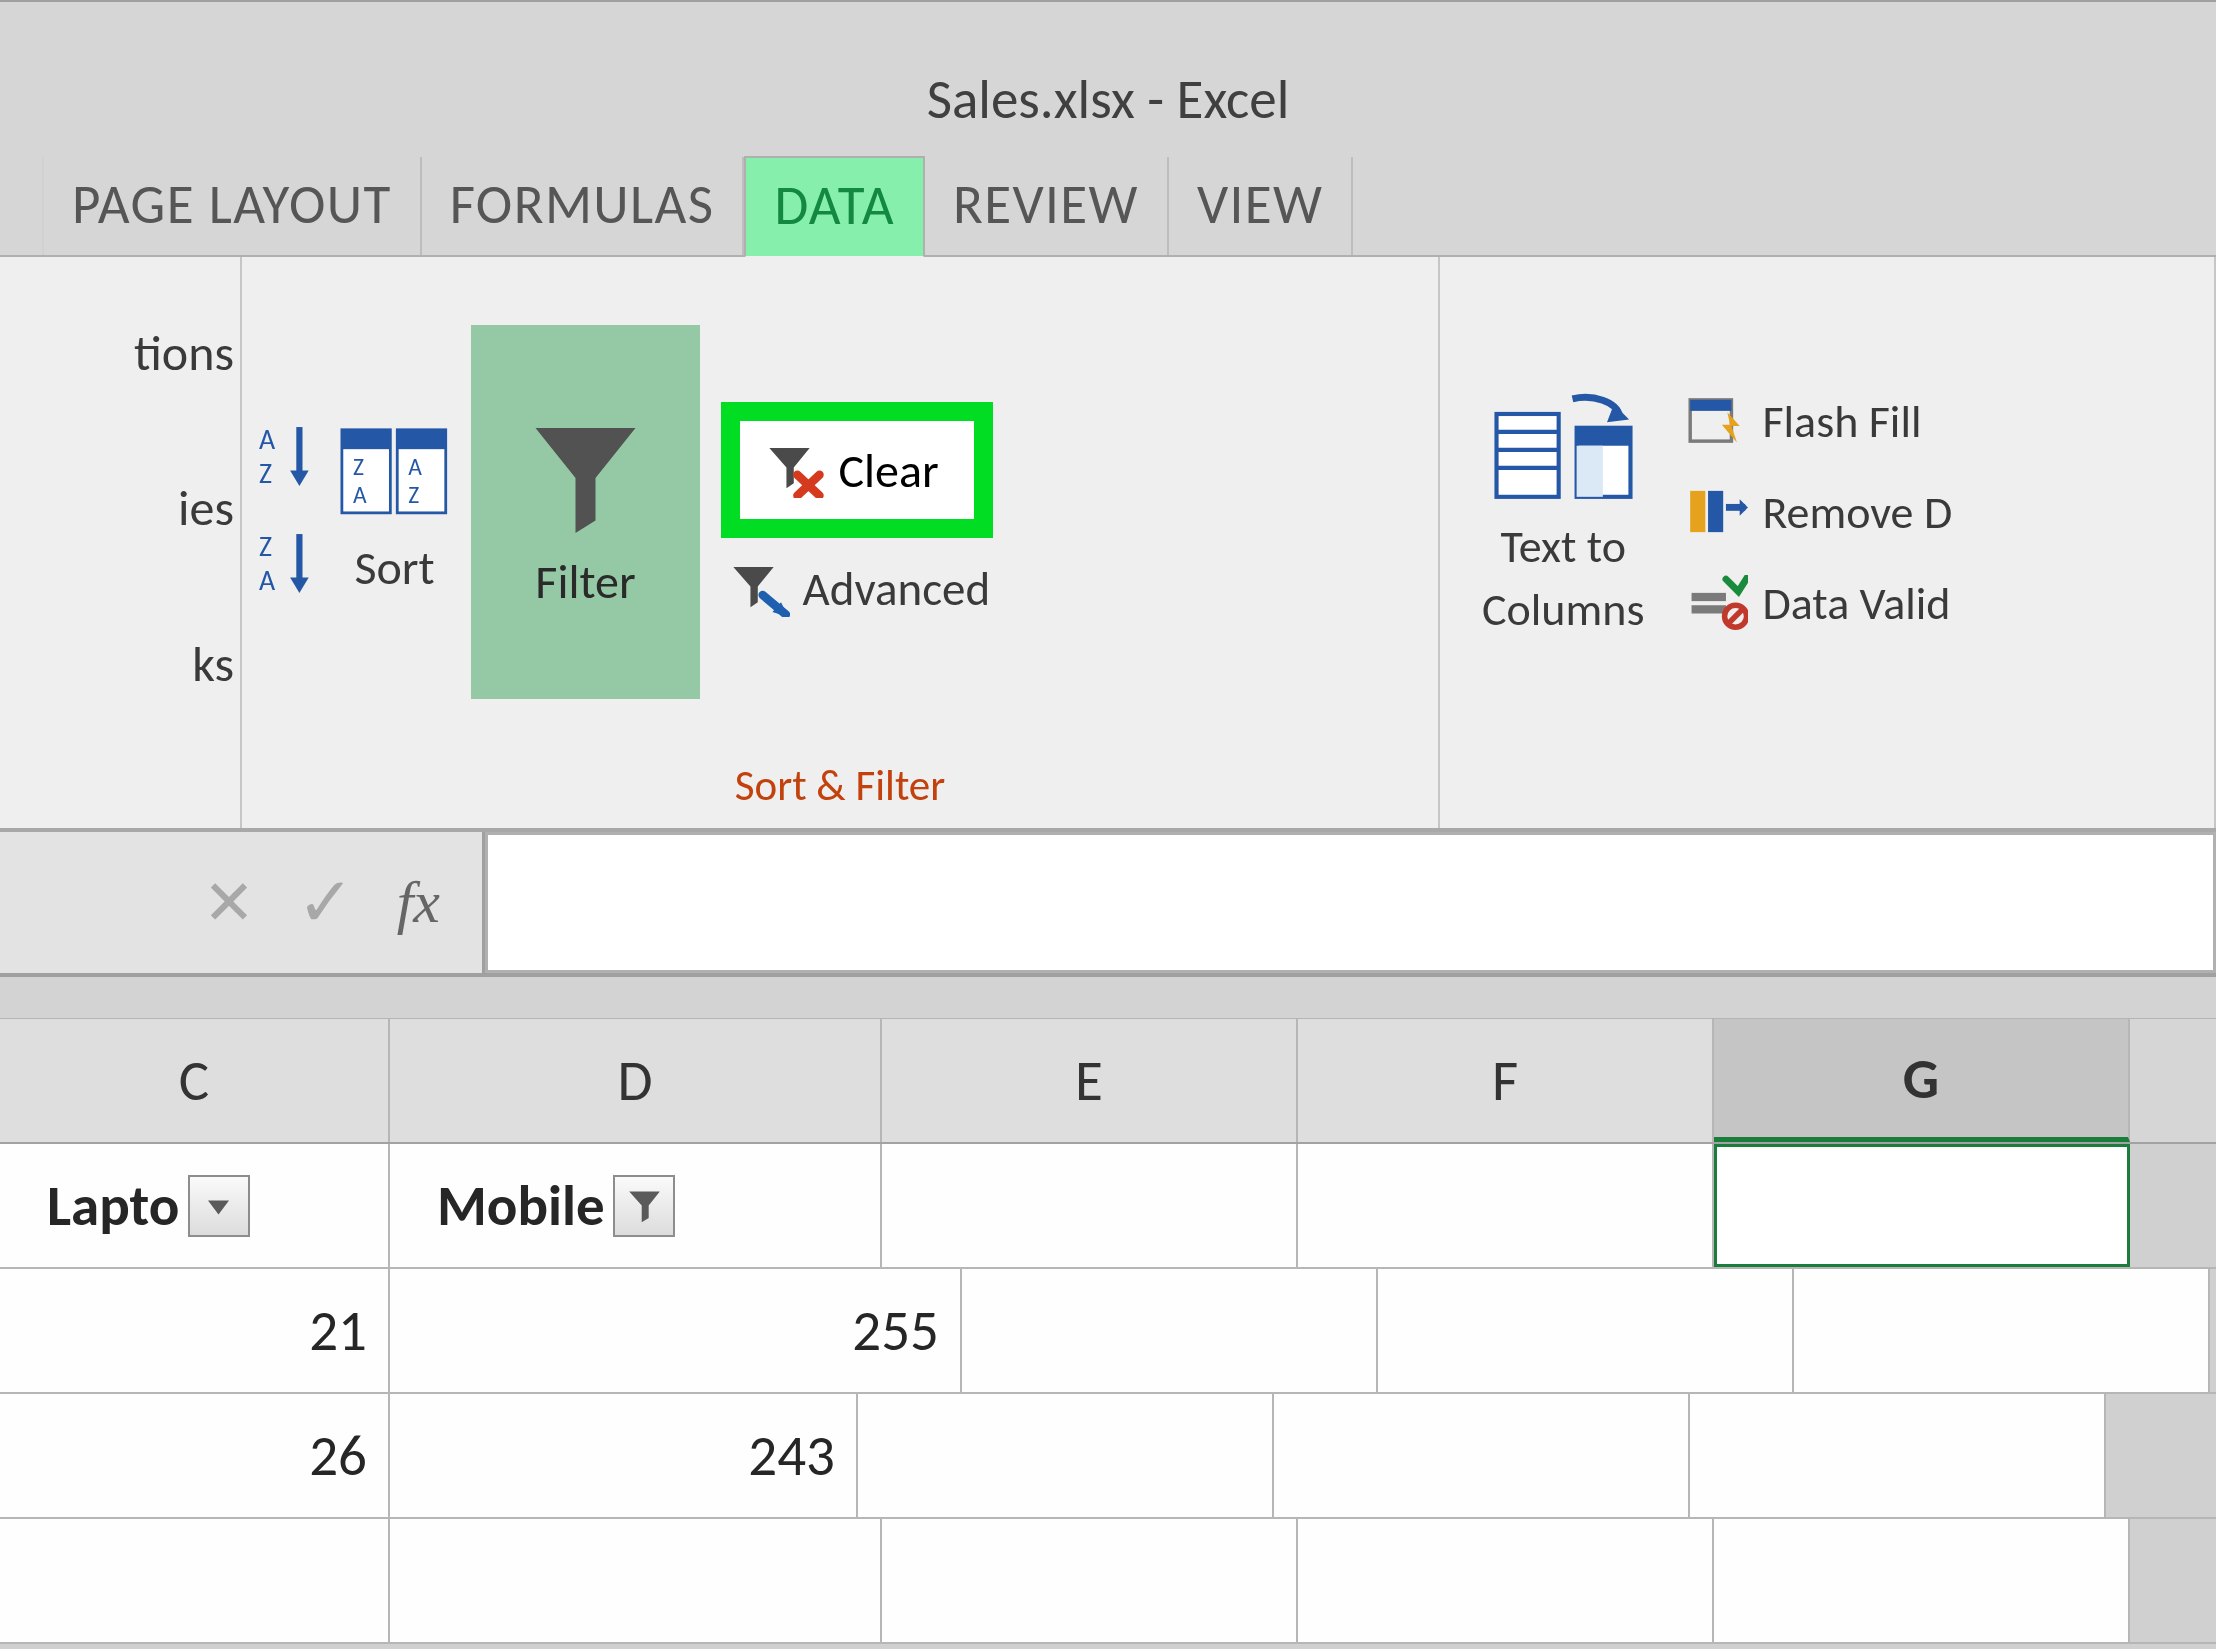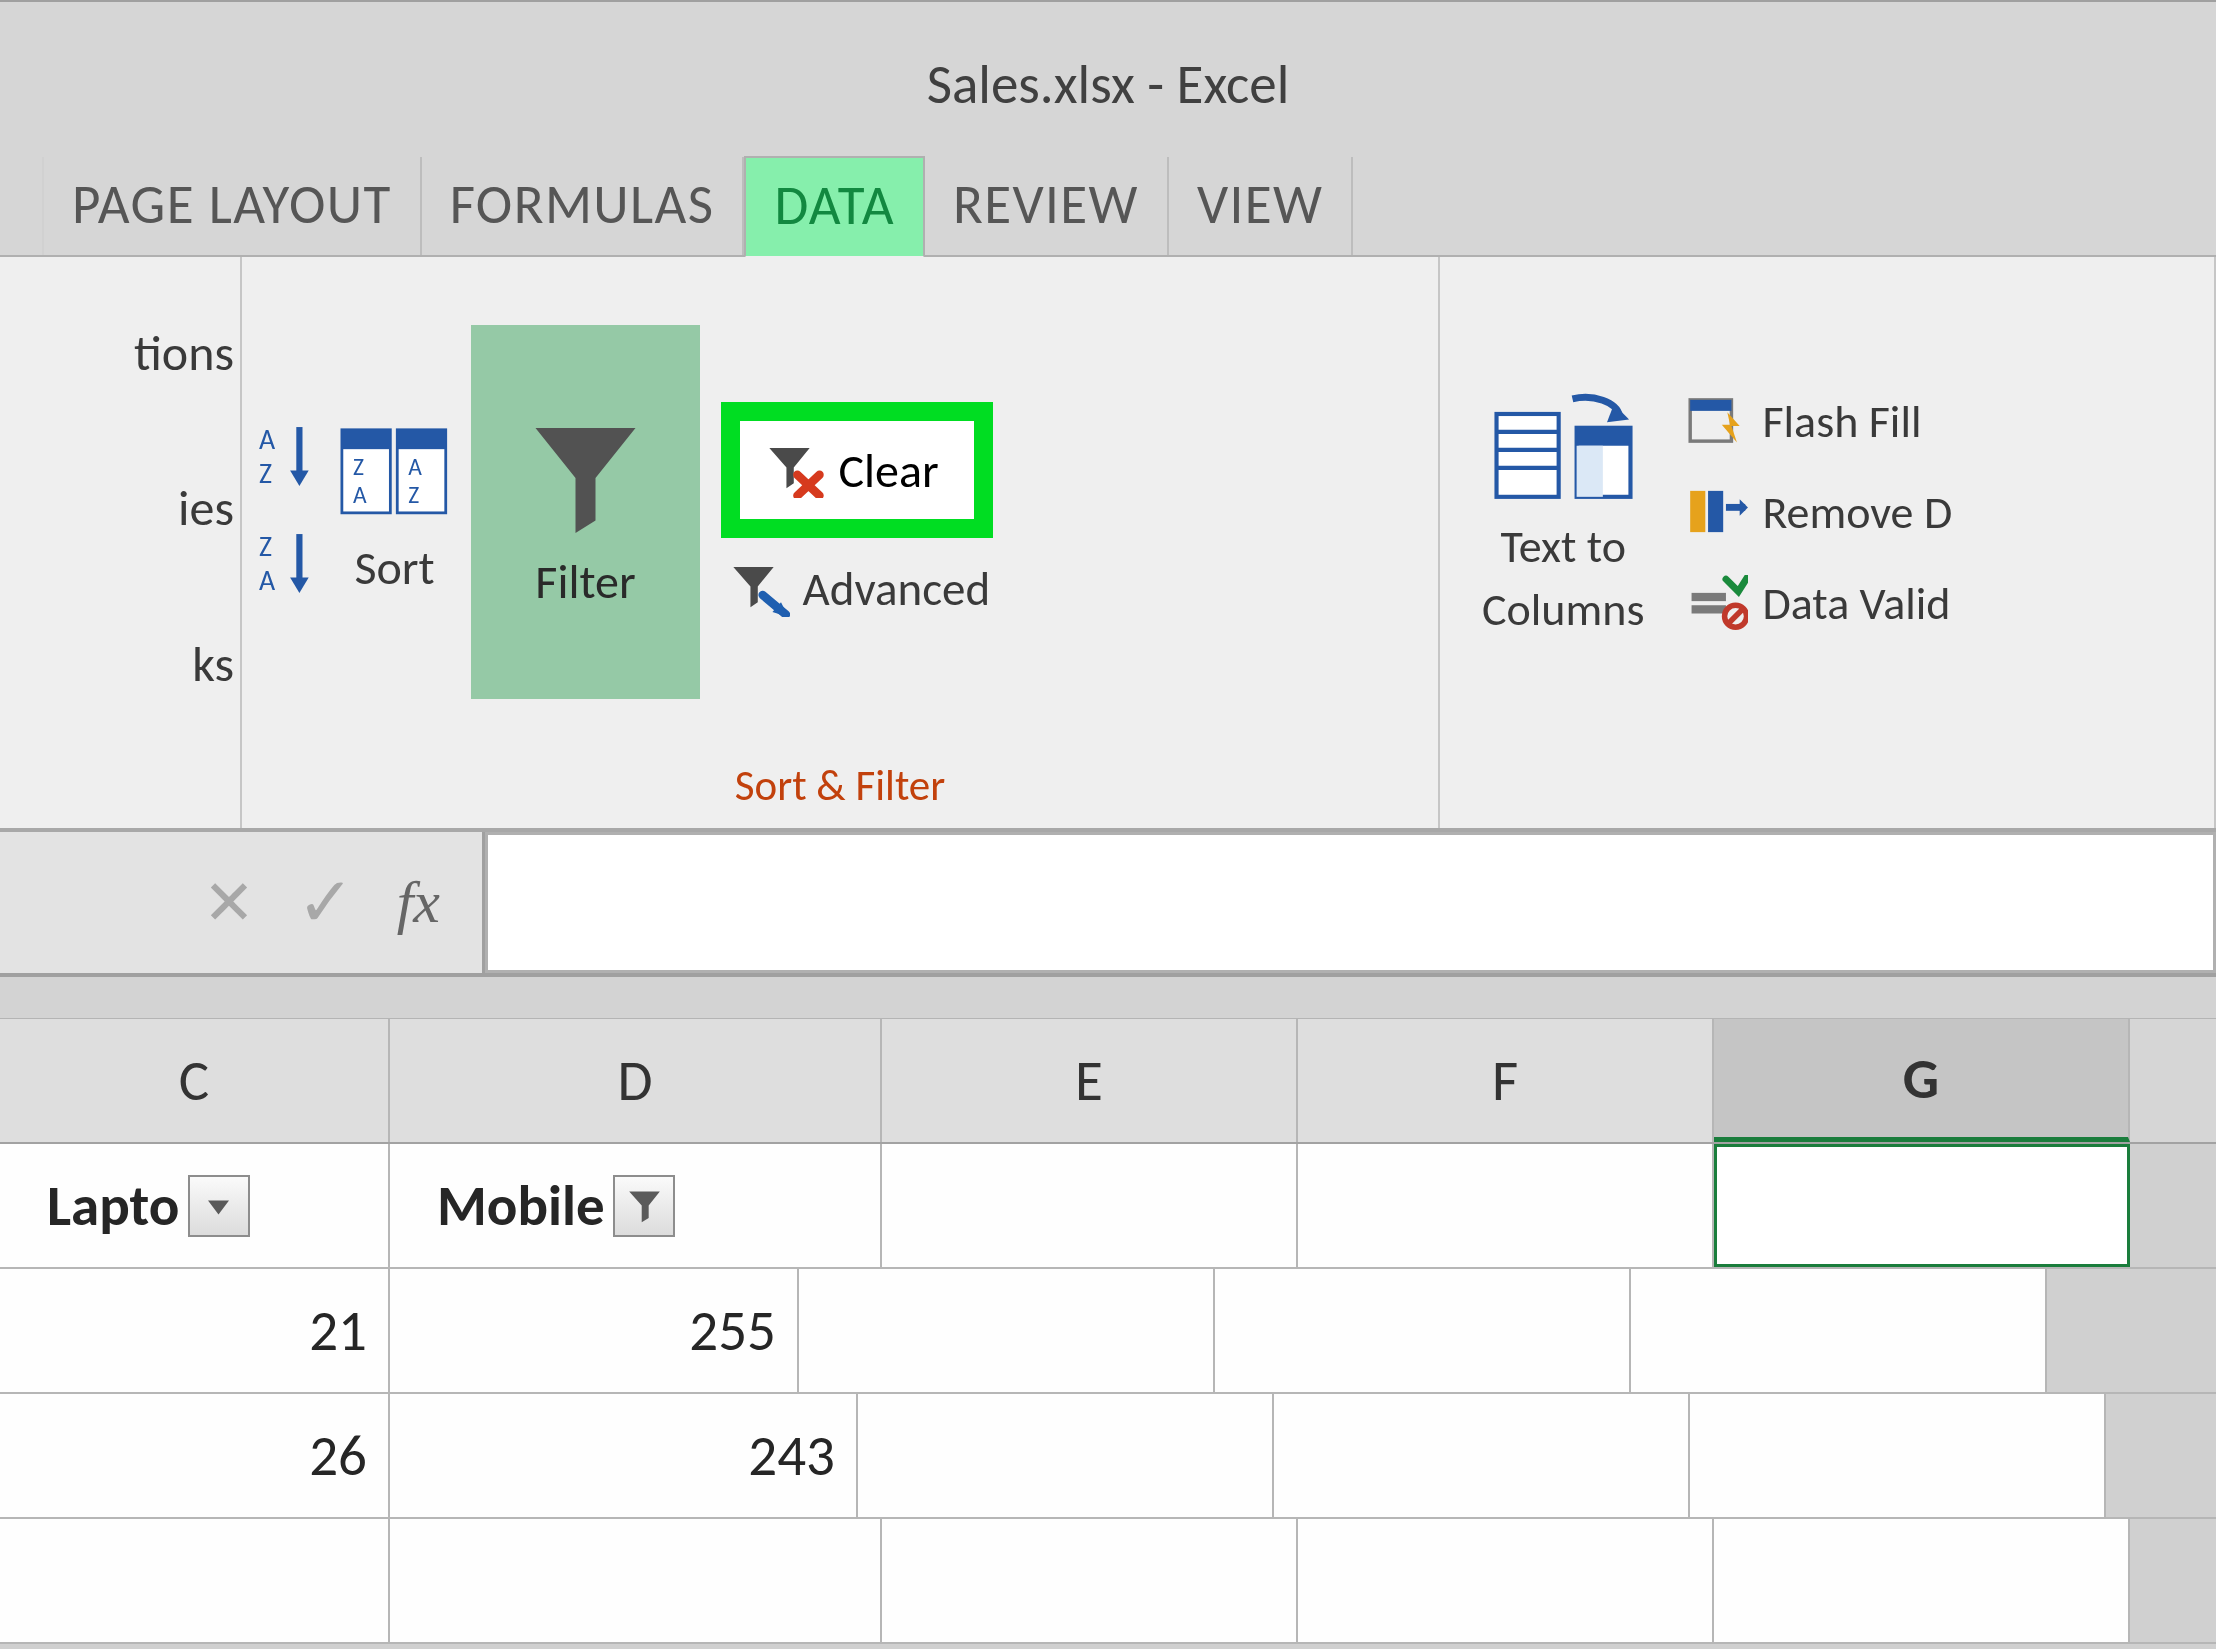--- a/index.html
+++ b/index.html
@@ -11,7 +11,7 @@
     font-size:55px; color:#404040;
     border-top:2.8px solid #a0a0a0;
   }
-  .window-title span { margin-bottom:21px;text-align:center; }
+  .window-title span { margin-bottom:6px;text-align:center; }
 
   .tab-strip {
     width:100%; height:118px; background:#d6d6d6;

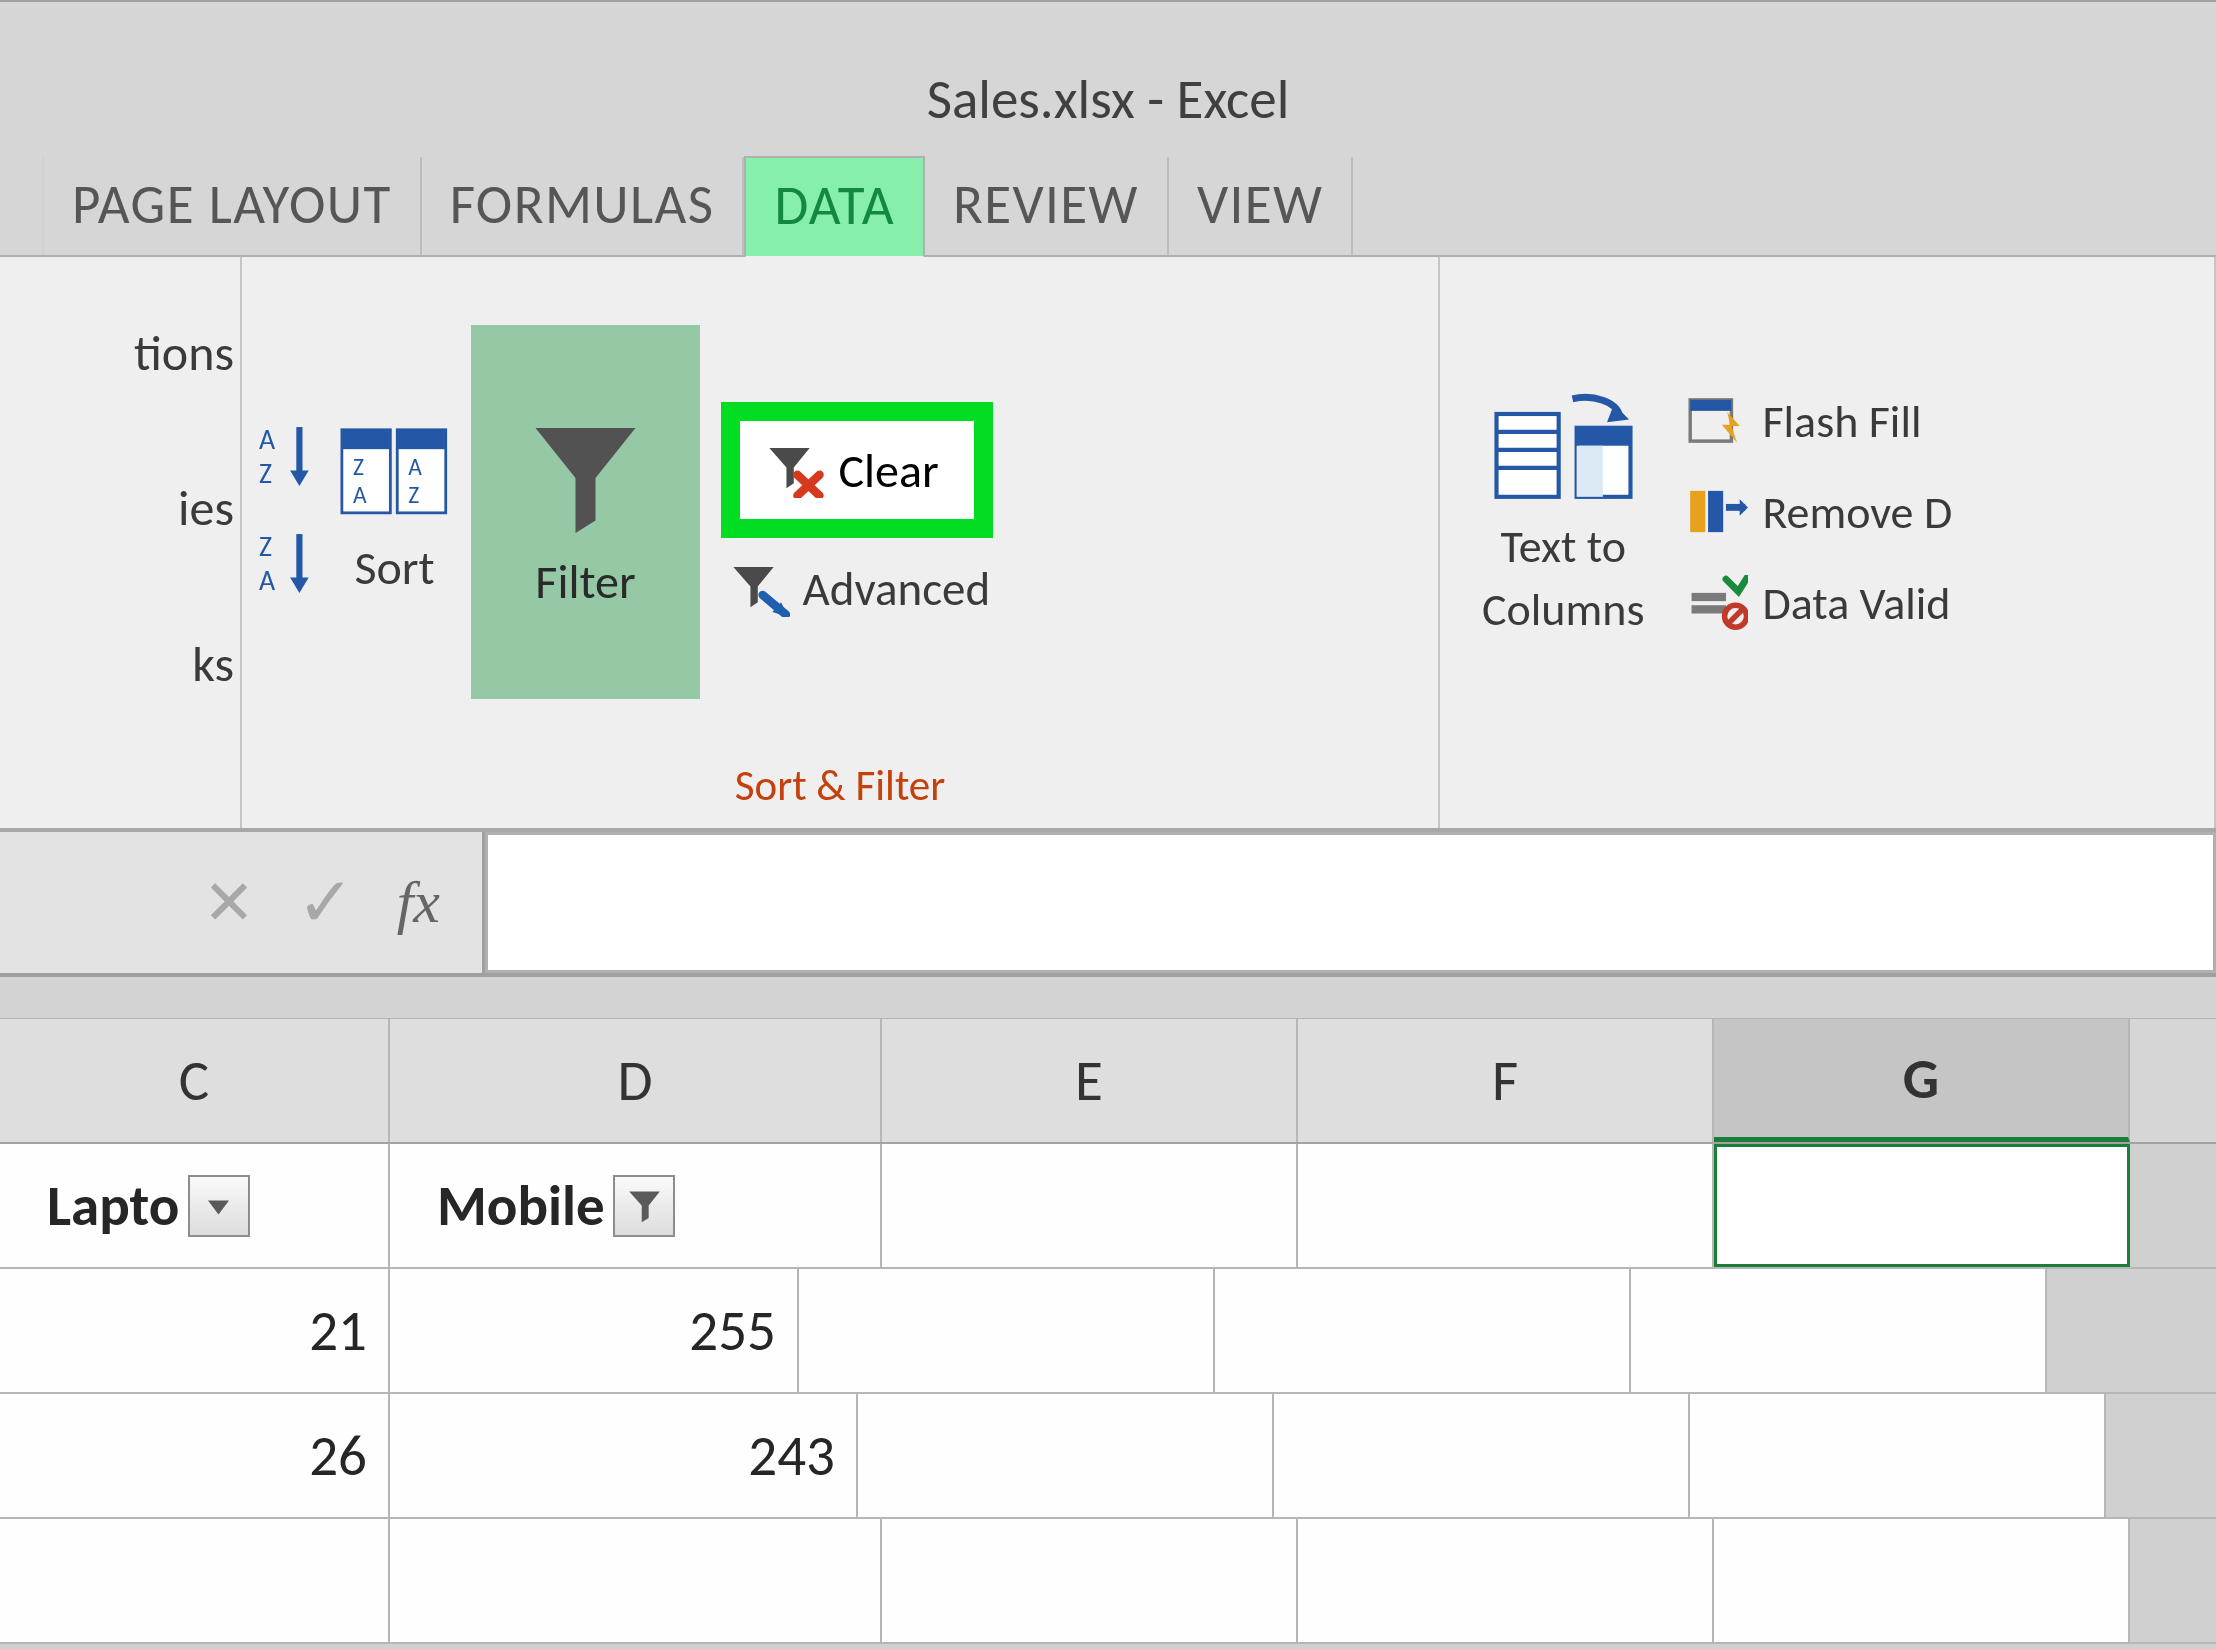--- a/index.html
+++ b/index.html
@@ -309,7 +309,7 @@
 
   <div class="grid-row">
     <div class="cell right colC" style="width:390px;">21</div>
-    <div class="cell right colD" style="width:409px;">255</div>
+    <div class="cell right colD" style="width:572px;">255</div>
     <div class="cell colE" style="width:416px;"></div>
     <div class="cell colF" style="width:416px;"></div>
     <div class="cell colG" style="width:416px;"></div>

